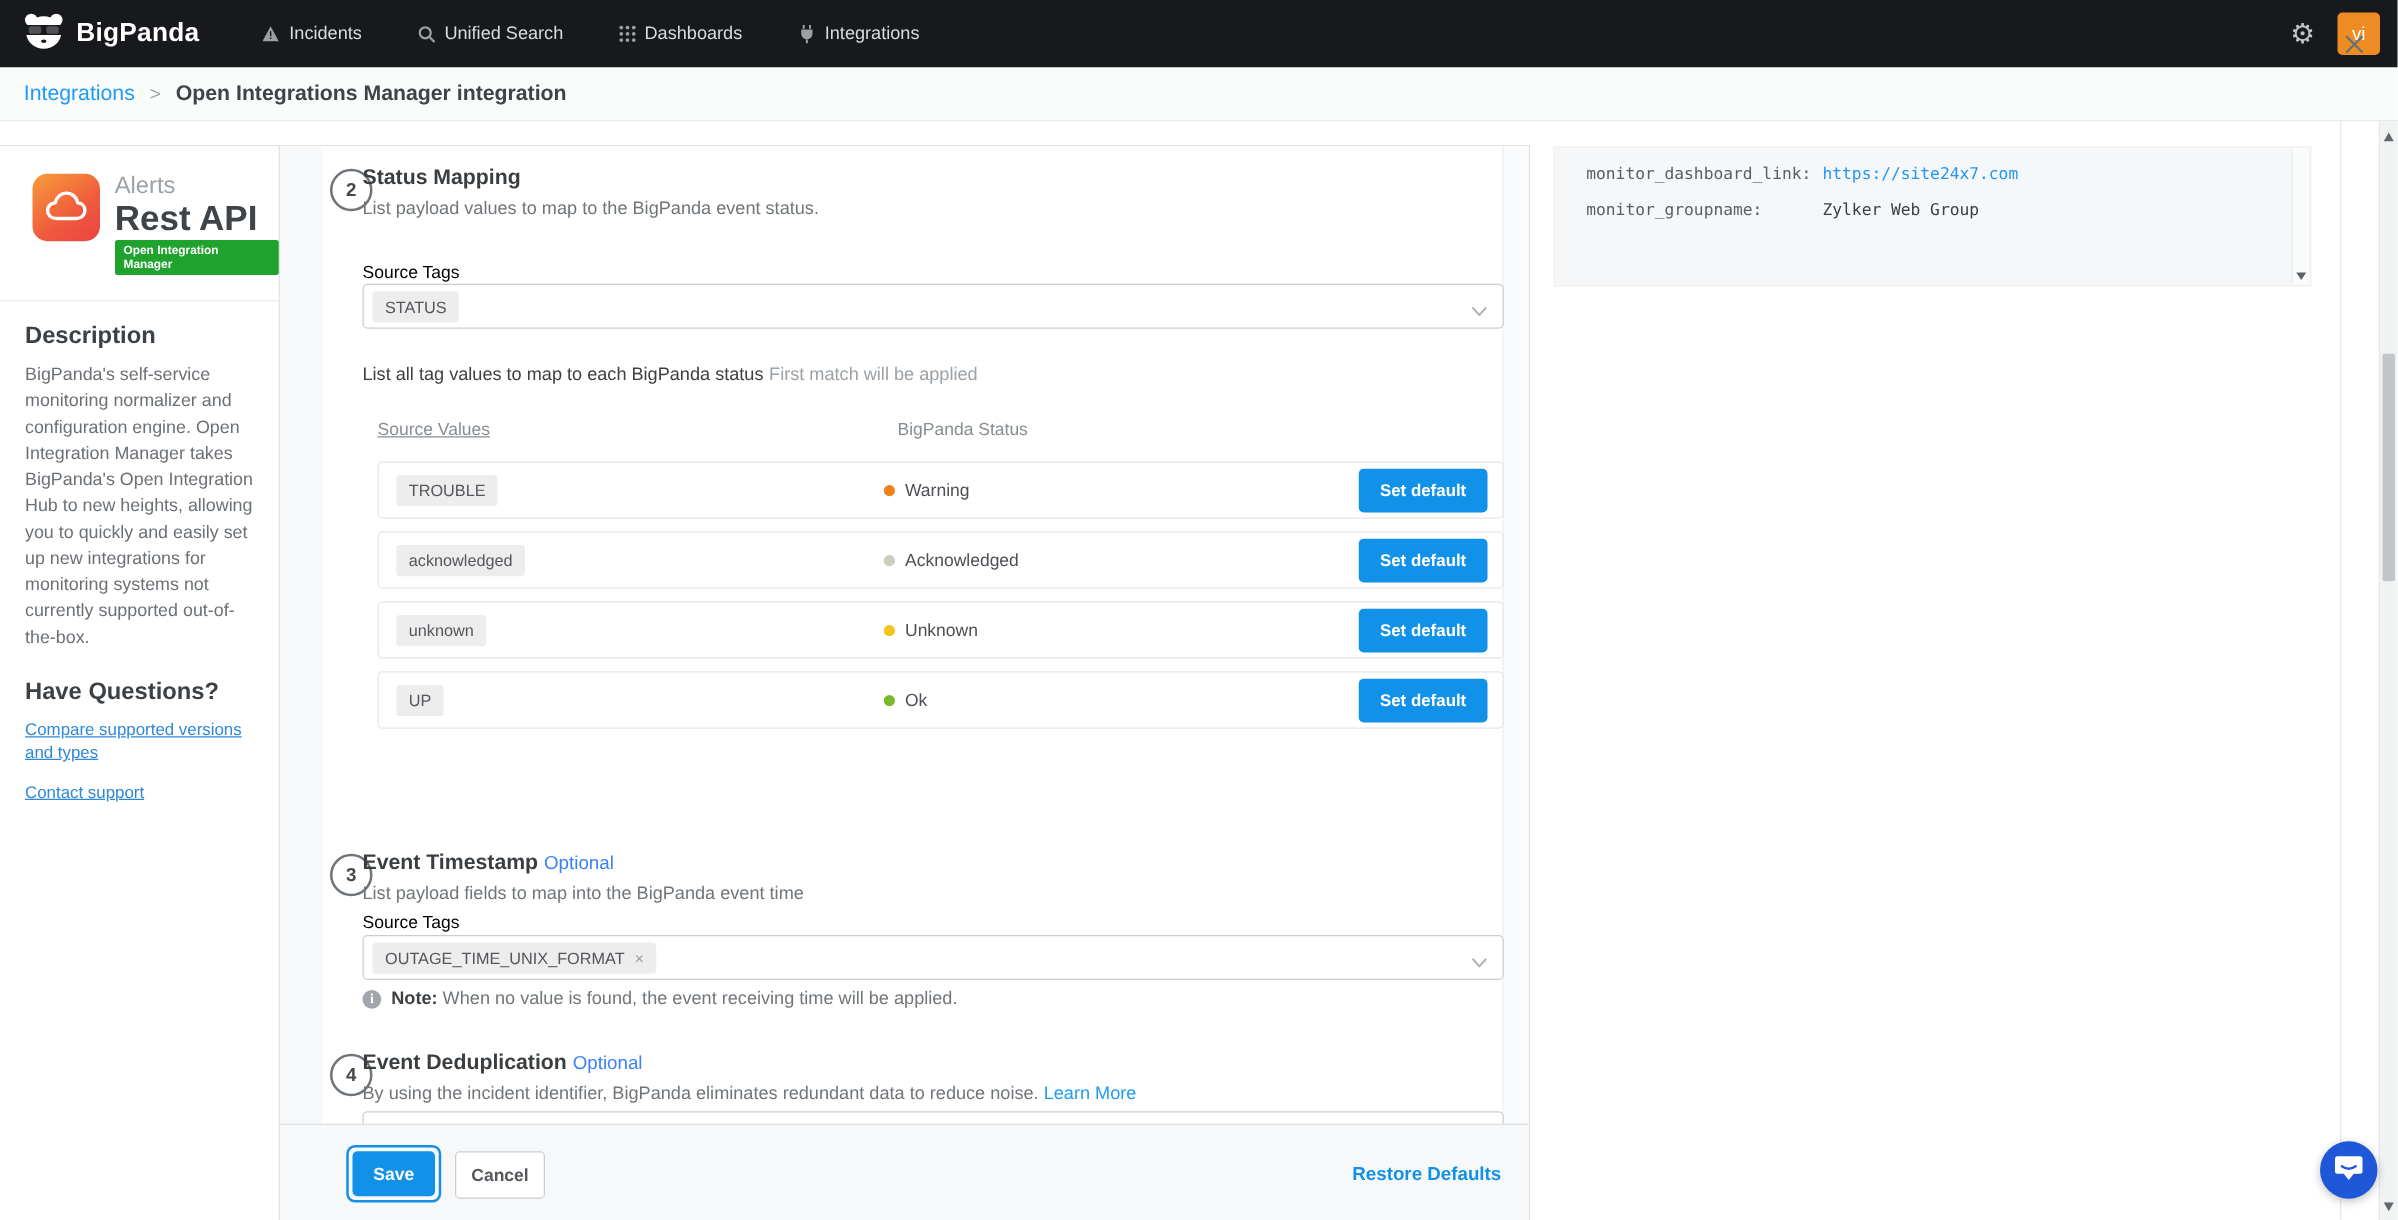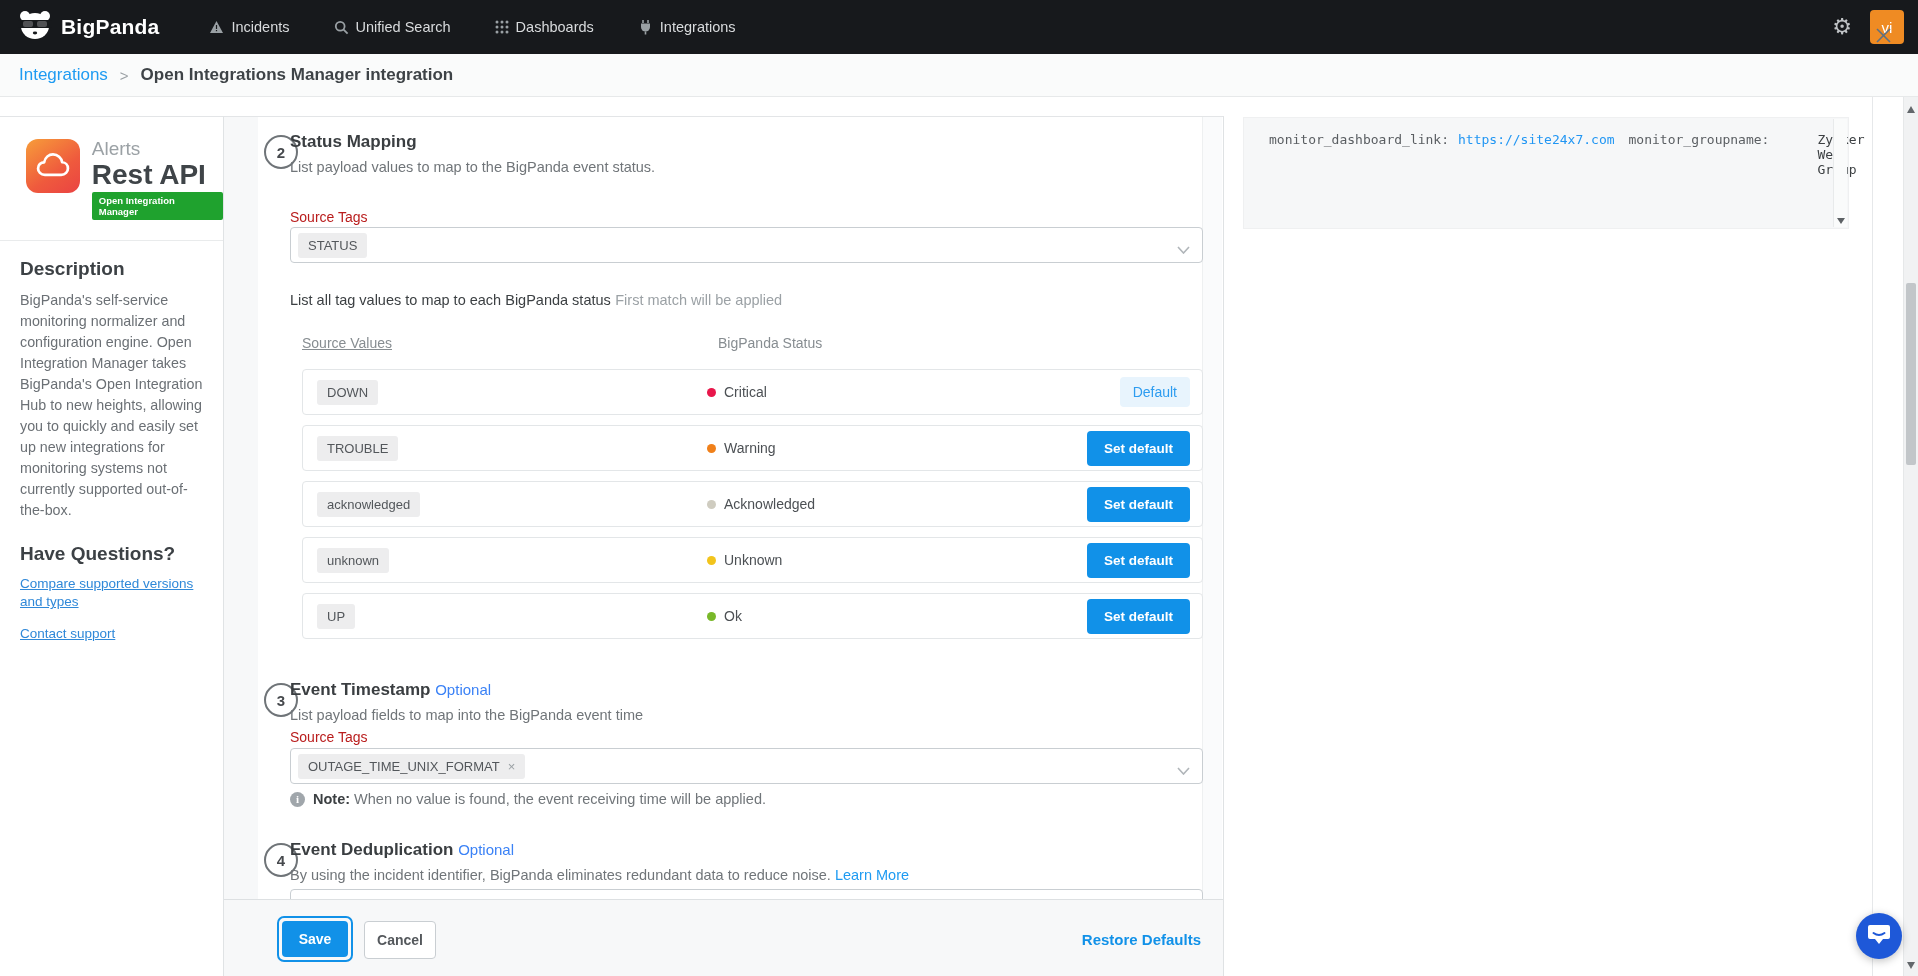--- a/index.html
+++ b/index.html
@@ -105,7 +105,7 @@
   
   .payload { position:absolute; left:1243px; top:117px; width:606px; height:112px;
     background:#f6f7f8; border:1px solid #eff0f1; }
-  .payload-rows { padding:14px 0 0 25px; display:flex; flex-direction:row; gap:14px;
+  .payload-rows { padding:14px 0 0 25px; display:flex; flex-direction:column; gap:14px;
     font-family:"DejaVu Sans Mono", monospace; font-size:13px; }
   .prow { display:flex; }
   .pkey { color:#5a5e62; width:189px; flex:0 0 189px; }

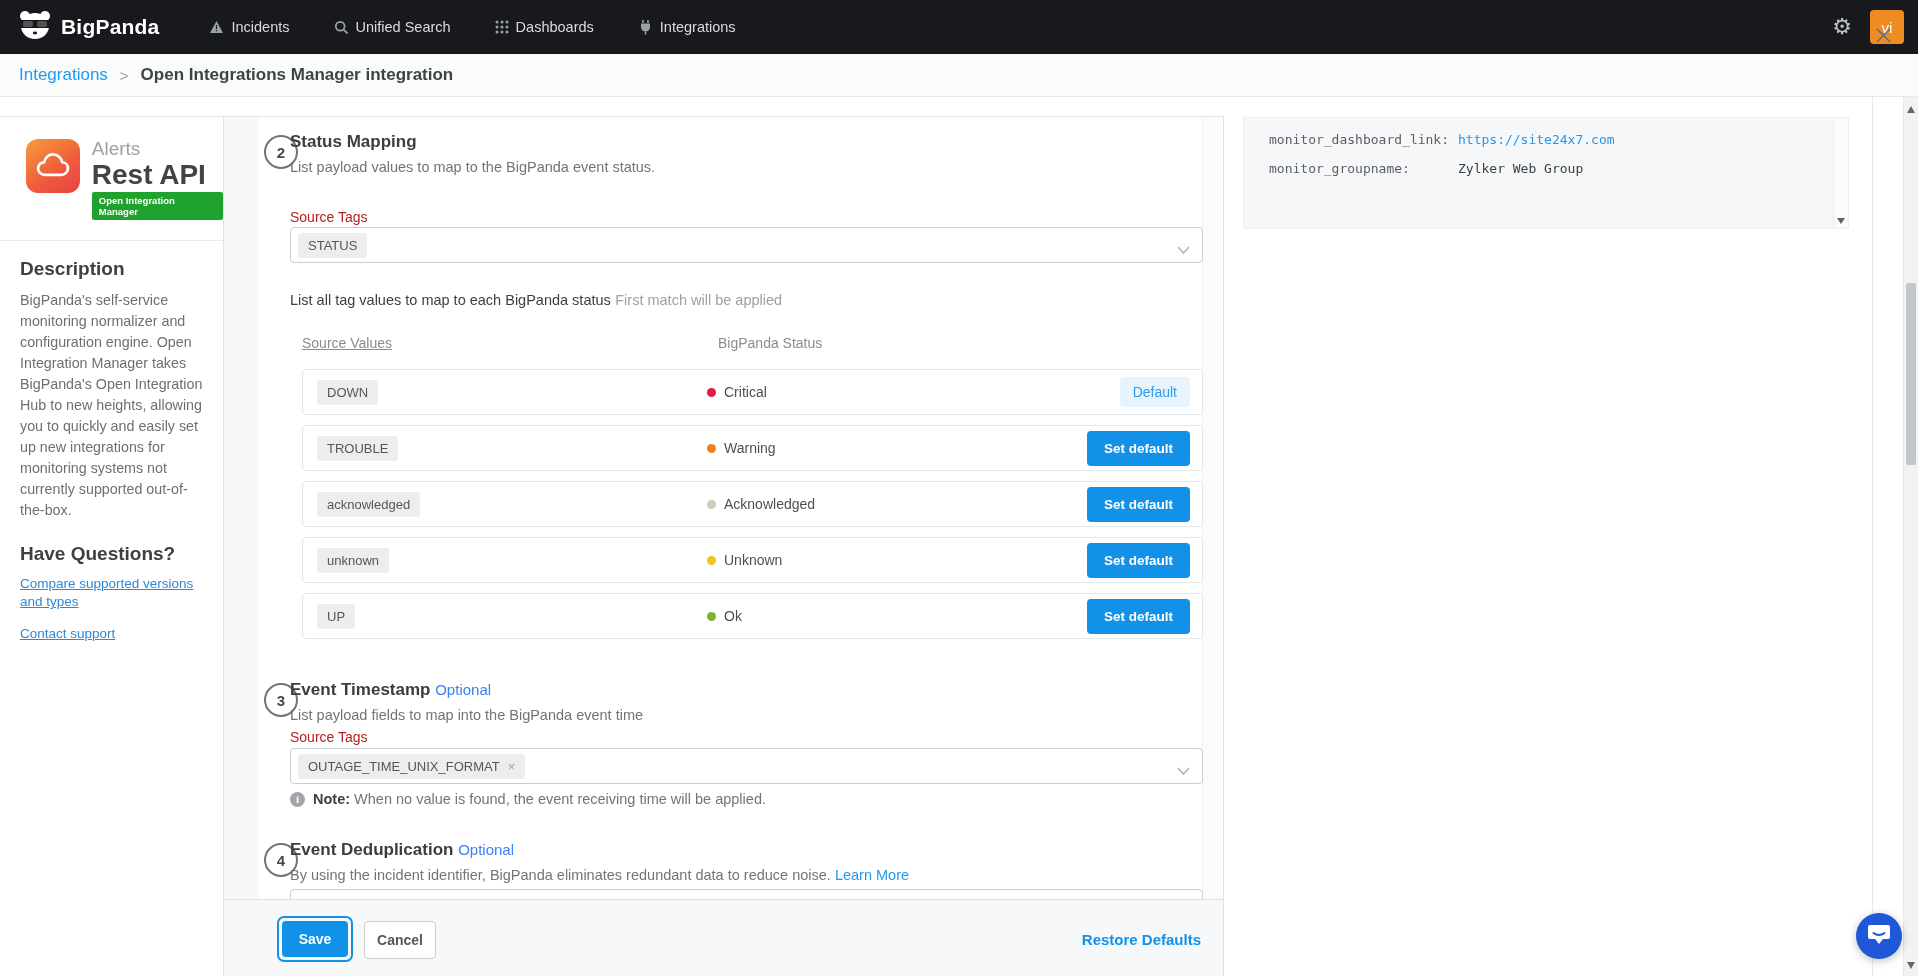--- a/index.html
+++ b/index.html
@@ -57,7 +57,7 @@
   .sec-title .optional { font-weight:400; color:#3b82f6; font-size:15px; }
   .sec-sub { position:absolute; left:66px; font-size:14.5px; color:#707579; }
   .sec-sub a, .learn-more { color:#1e9bf2; cursor:pointer; }
-  .field-label { position:absolute; left:66px; font-size:14px; color:#b91c1c; }
+  .field-label { position:absolute; left:66px; font-size:14px; color:#000000; }
   .dropdown { position:absolute; left:66px; width:913px; height:36px; background:#fff;
     border:1px solid #c9ced2; border-radius:4px; display:flex; align-items:center;
     padding:0 34px 0 7px; cursor:pointer; }

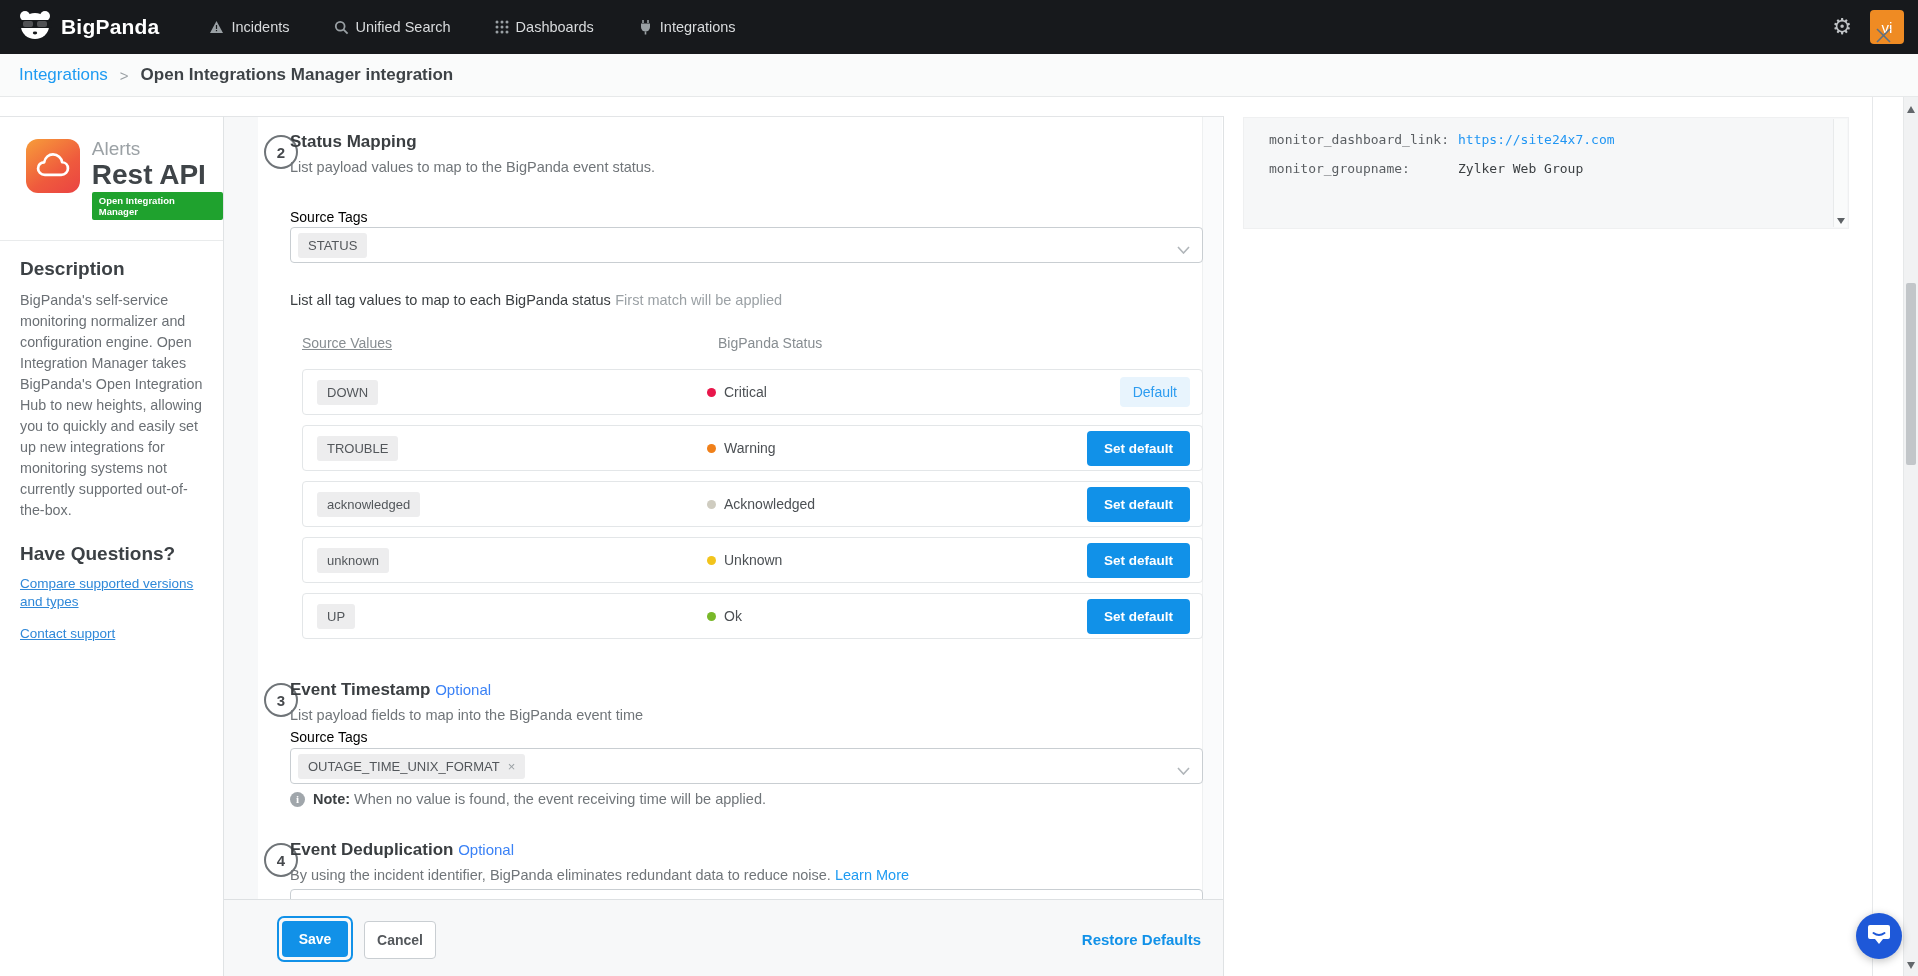--- a/index.html
+++ b/index.html
@@ -270,14 +270,6 @@
   </div>
   <div class="rows-wrap" id="status-rows">
       <div class="srow">
-        <span class="chip">DOWN</span>
-        <span class="statuscell">
-          <span class="dot" style="background: rgb(232, 23, 75);"></span>
-          <span>Critical</span>
-        </span>
-        <span class="row-action default-pill">Default</span>
-      </div>
-      <div class="srow">
         <span class="chip">TROUBLE</span>
         <span class="statuscell">
           <span class="dot" style="background: rgb(240, 128, 26);"></span>

